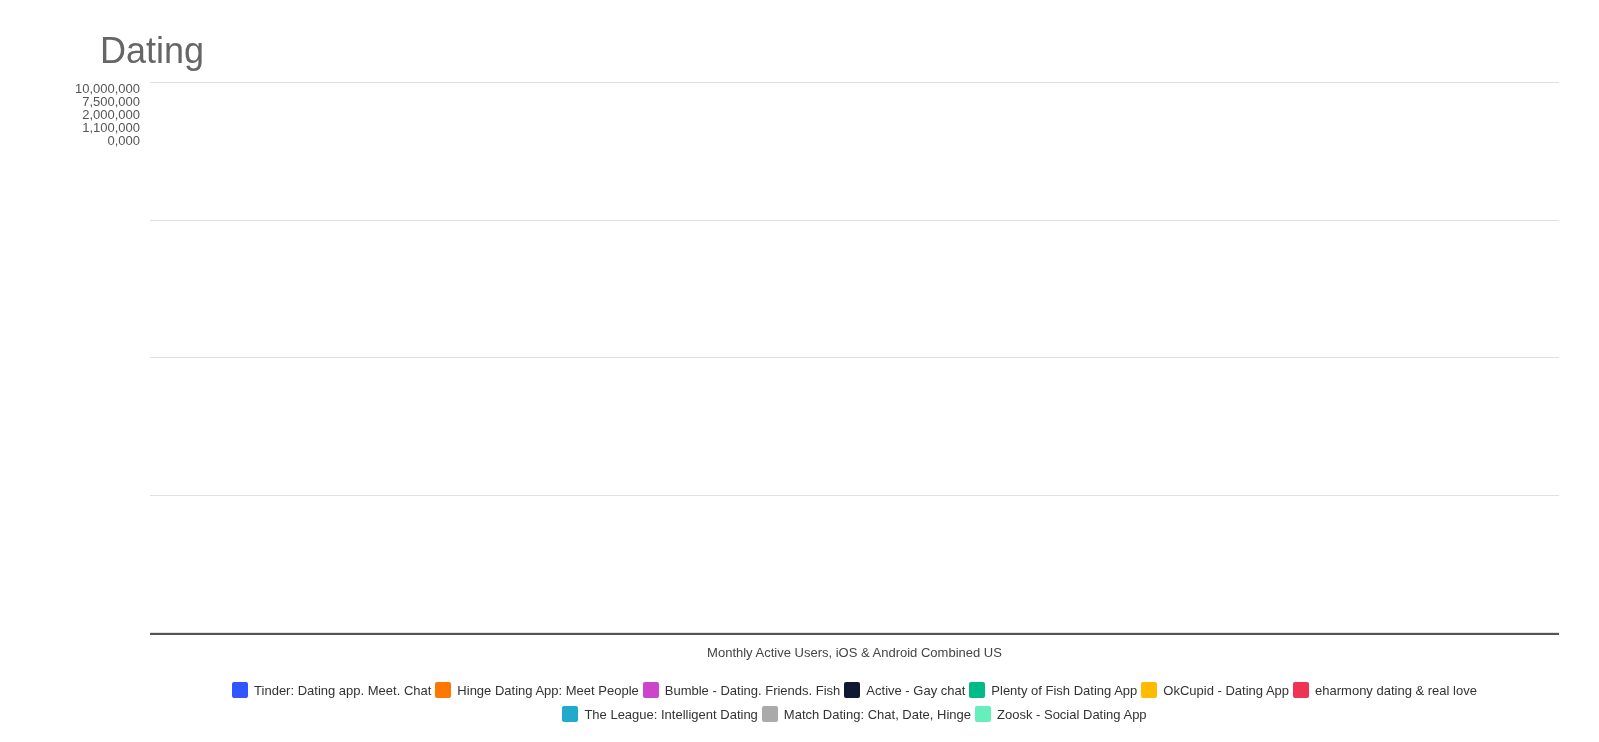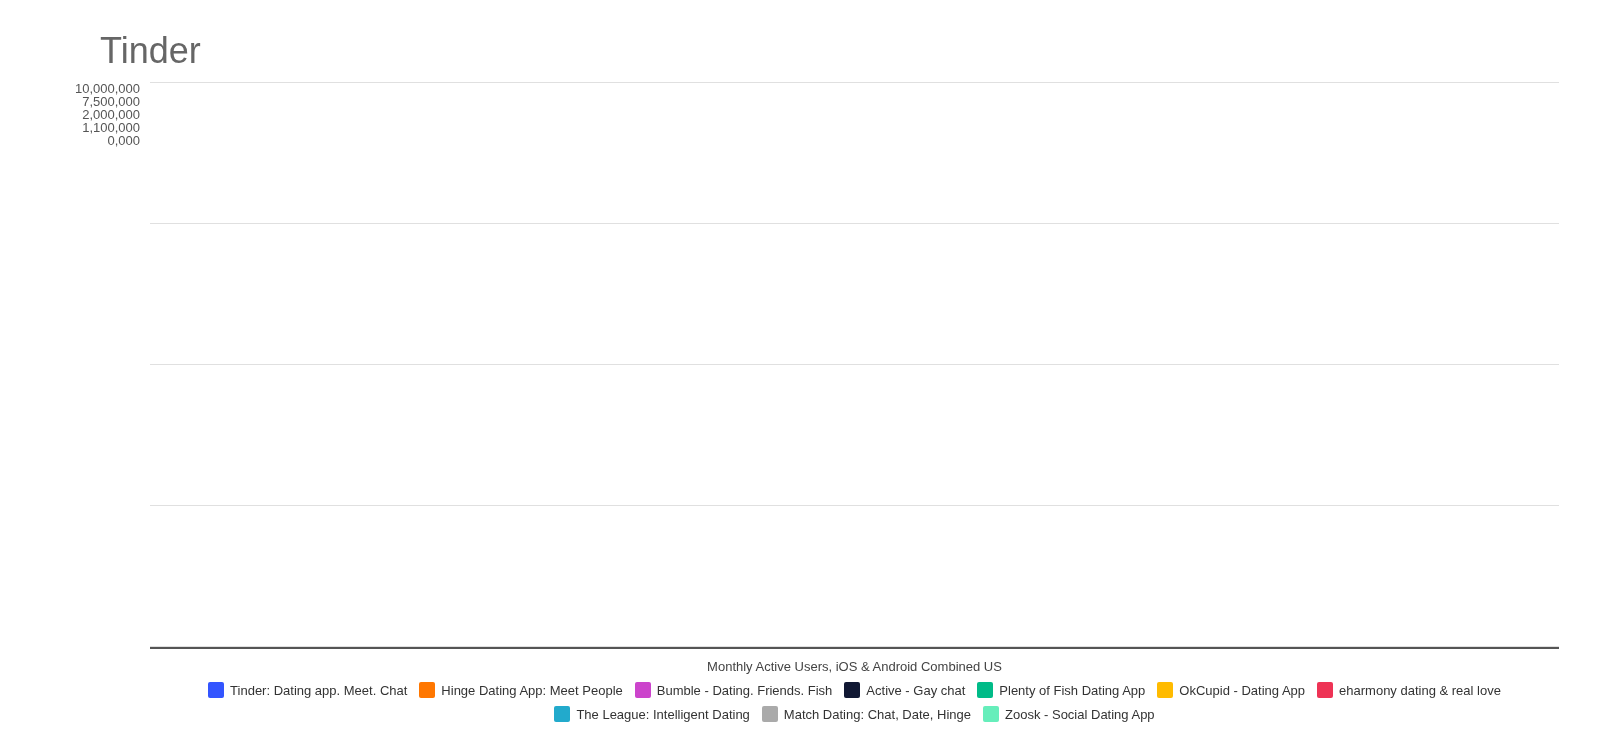--- a/index.html
+++ b/index.html
@@ -125,7 +125,7 @@
 <body>
 
 <div class="chart-container">
-  <div class="chart-title">Tinder</div>
+  <div class="chart-title">Dating</div>
   <div class="chart-area">
     <div class="y-axis" id="y-axis">
         <div class="y-label">10,000,000</div>

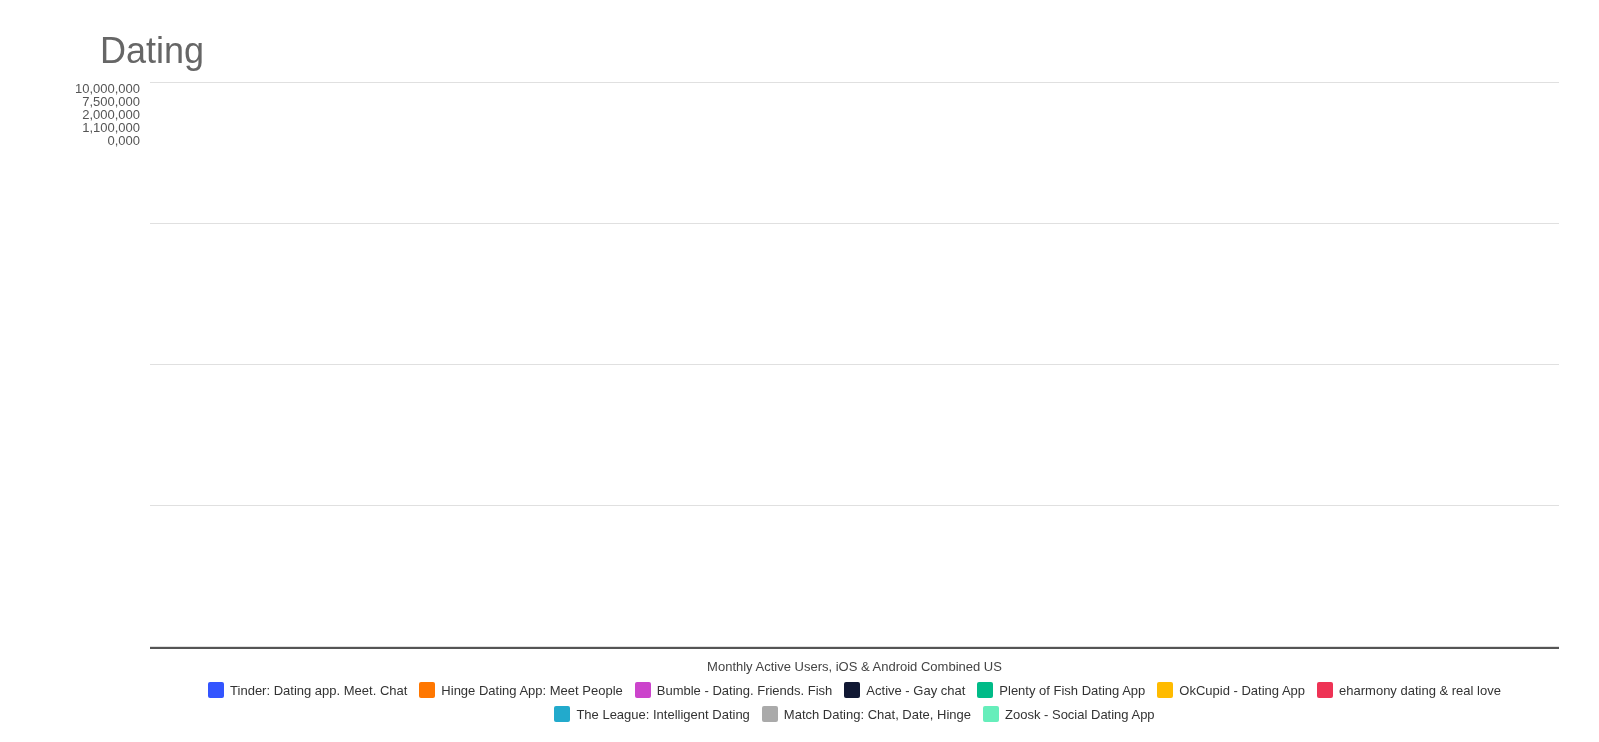--- a/index.html
+++ b/index.html
@@ -98,7 +98,7 @@
       font-size: 13px;
       color: #444;
       margin-top: 10px;
-      margin-bottom: 3px;
+      margin-bottom: 17px;
     }
     .legend {
       display: flex;

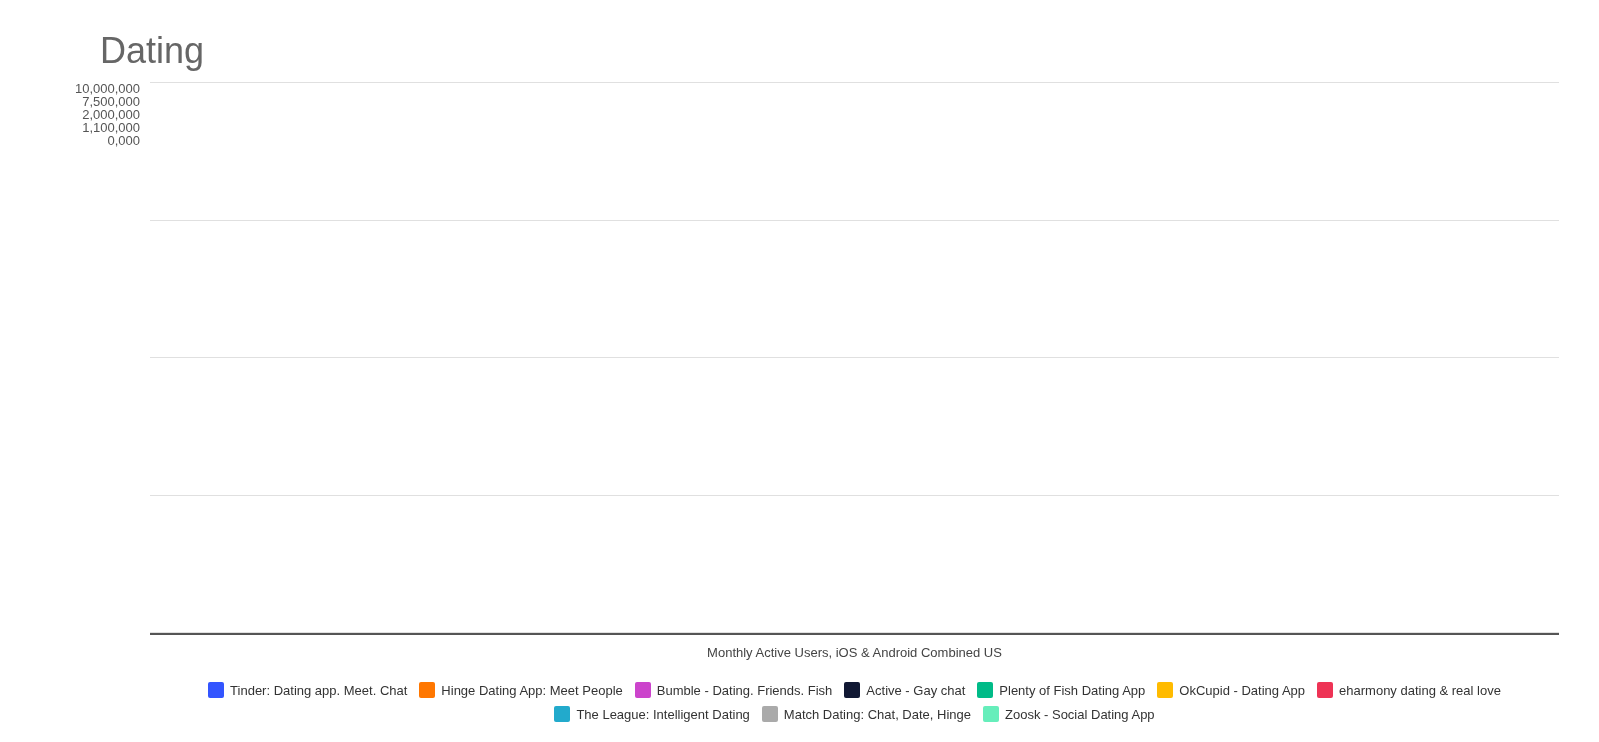--- a/index.html
+++ b/index.html
@@ -104,7 +104,7 @@
       display: flex;
       flex-wrap: wrap;
       justify-content: center;
-      gap: 8px 12px;
+      gap: 8px 4px;
       font-size: 13px;
       color: #333;
       padding: 5px 0 0 0;

